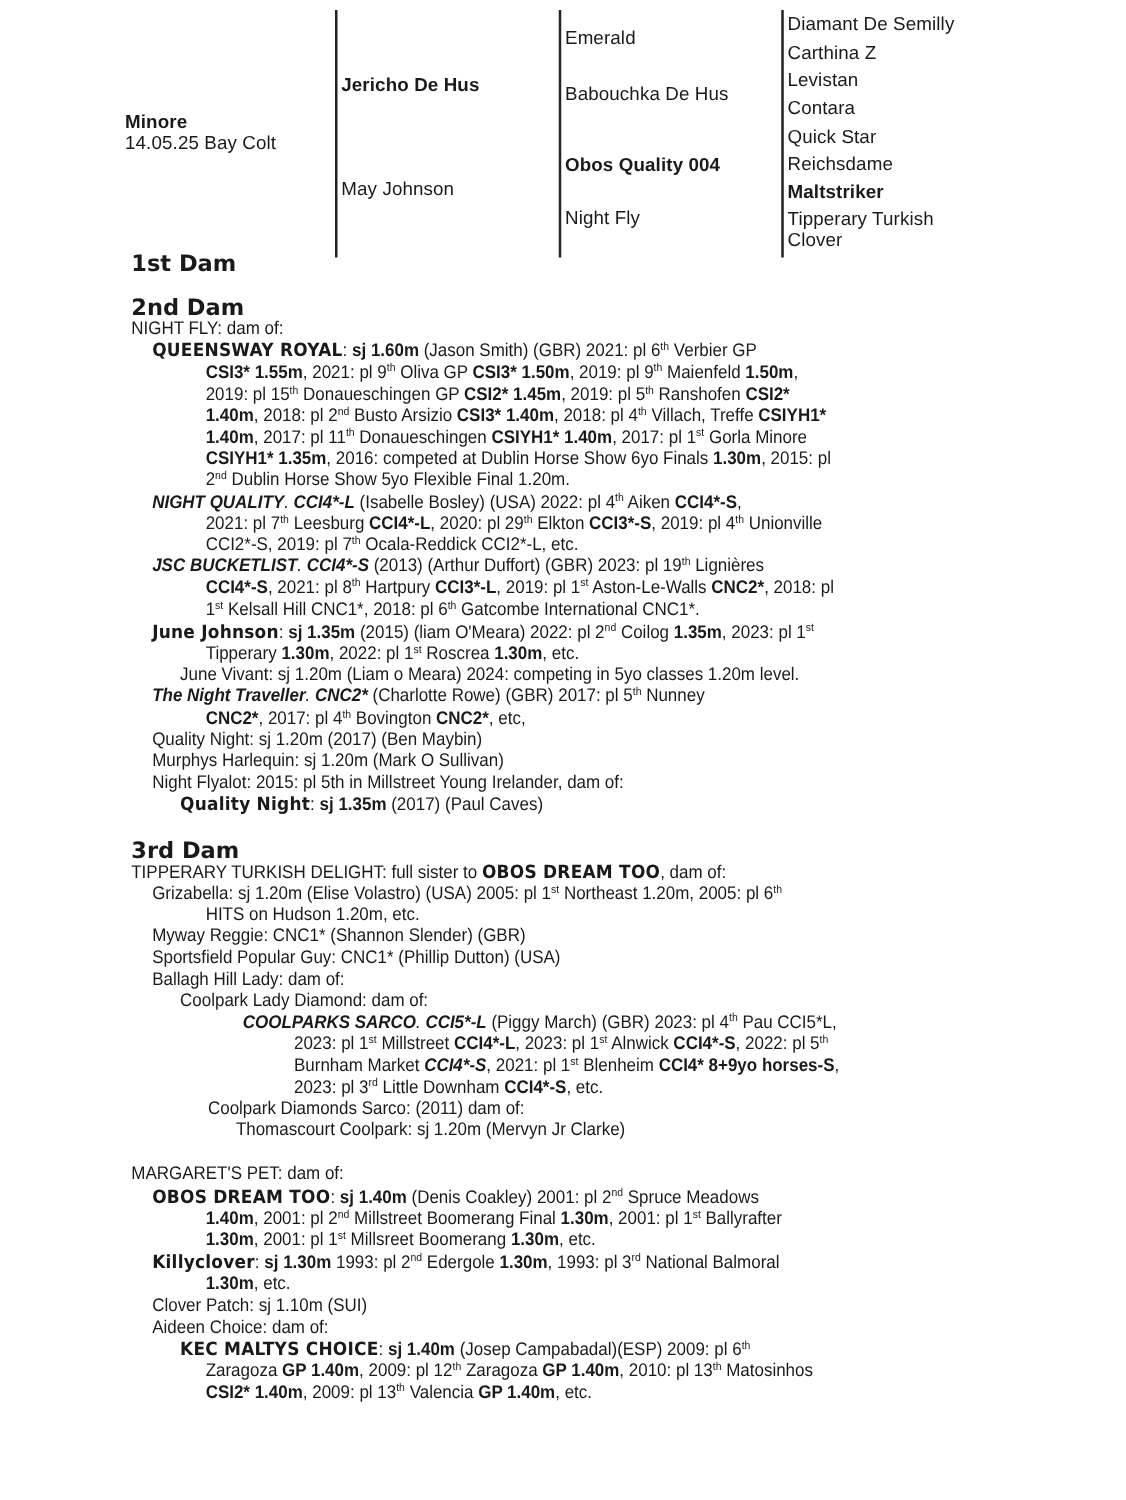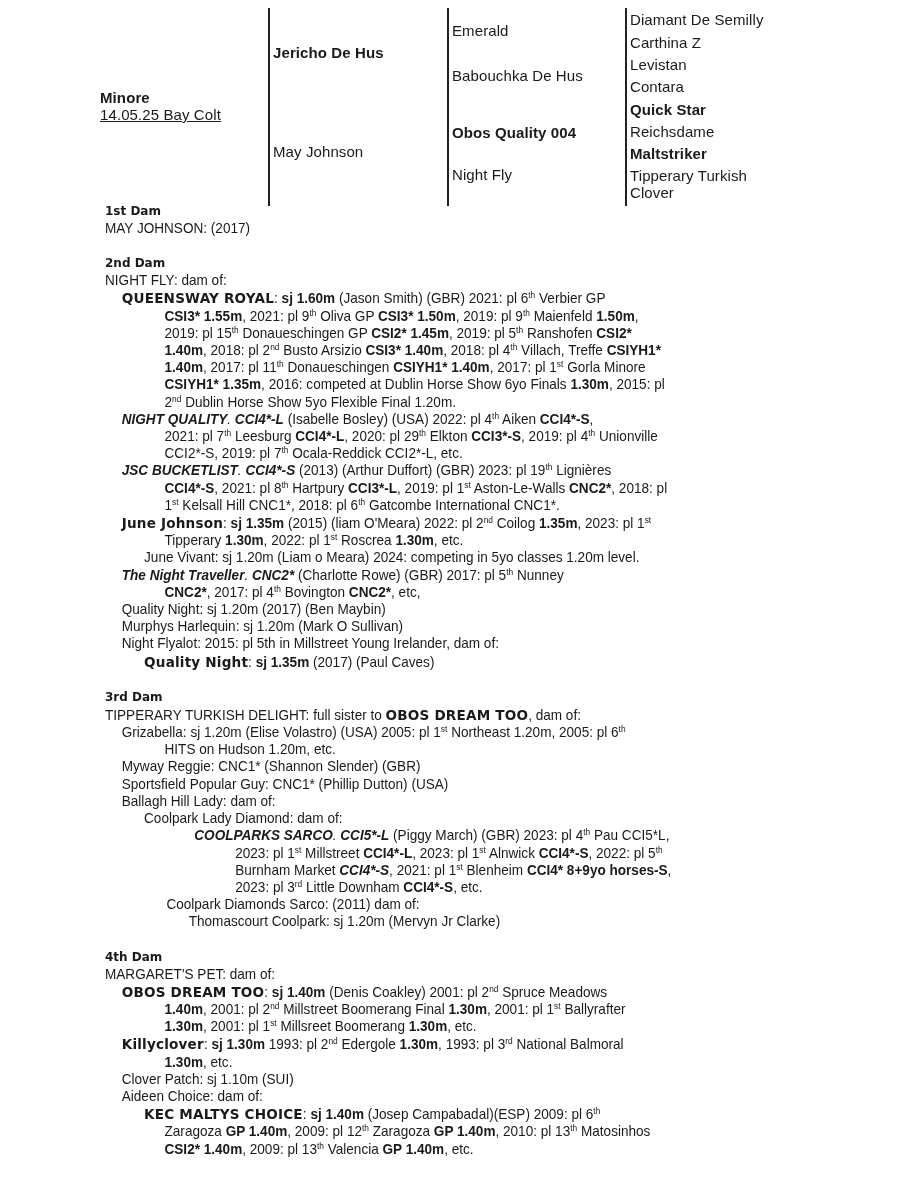--- a/index.html
+++ b/index.html
@@ -42,7 +42,7 @@
   <div class="ped-text b" style="left:100px; top:89px;">Minore</div>
   <div class="ped-text" style="left:100px; top:106px;text-decoration:underline;">14.05.25 Bay Colt</div>
 
-  <div class="ped-text b" style="left:273px; top:44px;">Jericho De Hus</div>
+  <div class="ped-text b" style="left:273px; top:60px;">Jericho De Hus</div>
   <div class="ped-text" style="left:273px; top:143px;">May Johnson</div>
 
   <div class="ped-text" style="left:452px; top:22px;">Emerald</div>

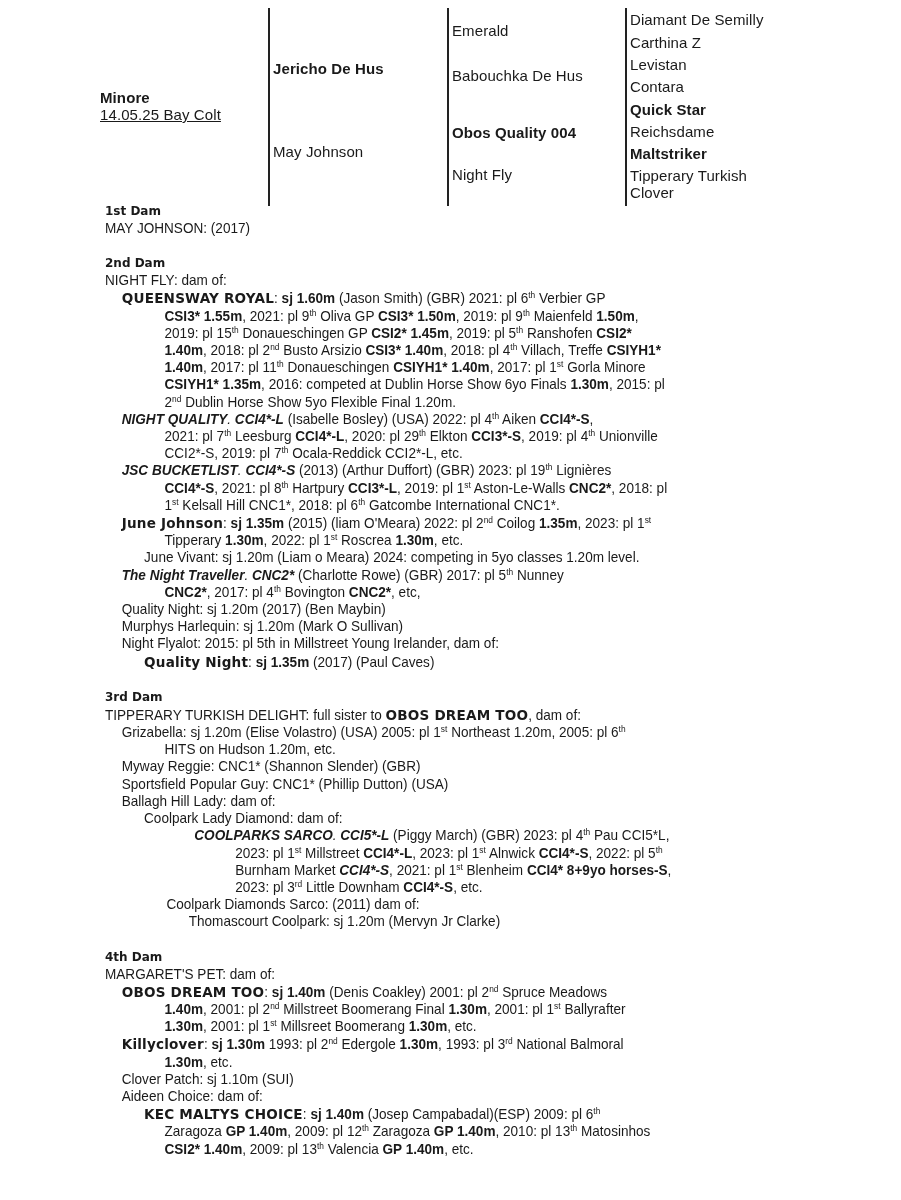--- a/index.html
+++ b/index.html
@@ -40,7 +40,7 @@
   <div class="vline" style="left:625px; top:8px; height:198px;"></div>
 
   <div class="ped-text b" style="left:100px; top:89px;">Minore</div>
-  <div class="ped-text" style="left:100px; top:106px;text-decoration:underline;">14.05.25 Bay Colt</div>
+  <div class="ped-text" style="left:100px; top:106px;">14.05.25 Bay Colt</div>
 
   <div class="ped-text b" style="left:273px; top:60px;">Jericho De Hus</div>
   <div class="ped-text" style="left:273px; top:143px;">May Johnson</div>

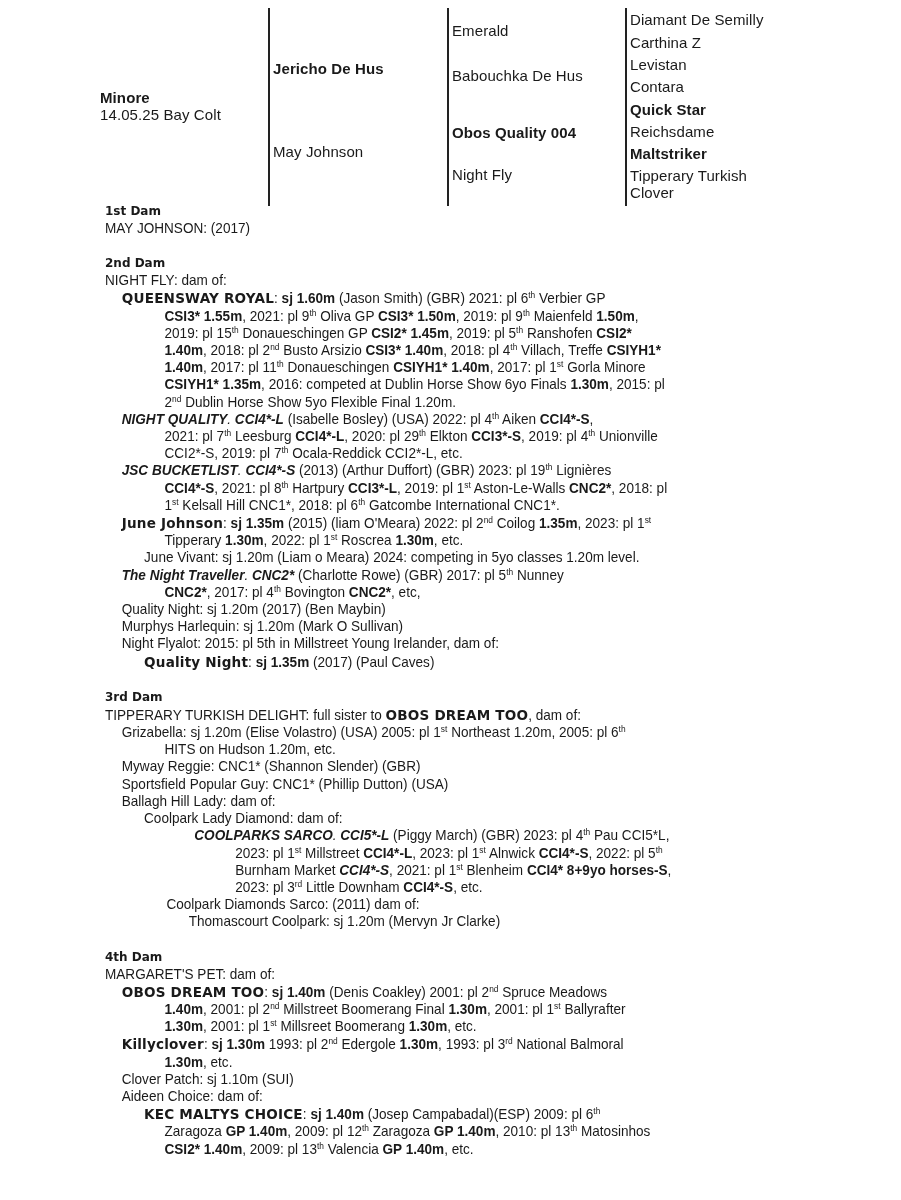--- a/index.html
+++ b/index.html
@@ -54,7 +54,7 @@
   <div class="ped-text" style="left:630px; top:34px;">Carthina Z</div>
   <div class="ped-text" style="left:630px; top:56px;">Levistan</div>
   <div class="ped-text" style="left:630px; top:78px;">Contara</div>
-  <div class="ped-text" style="left:630px; top:101px;font-weight:bold;">Quick Star</div>
+  <div class="ped-text" style="left:630px; top:101px;">Quick Star</div>
   <div class="ped-text" style="left:630px; top:123px;">Reichsdame</div>
   <div class="ped-text b" style="left:630px; top:145px;">Maltstriker</div>
   <div class="ped-text" style="left:630px; top:167px;">Tipperary Turkish</div>

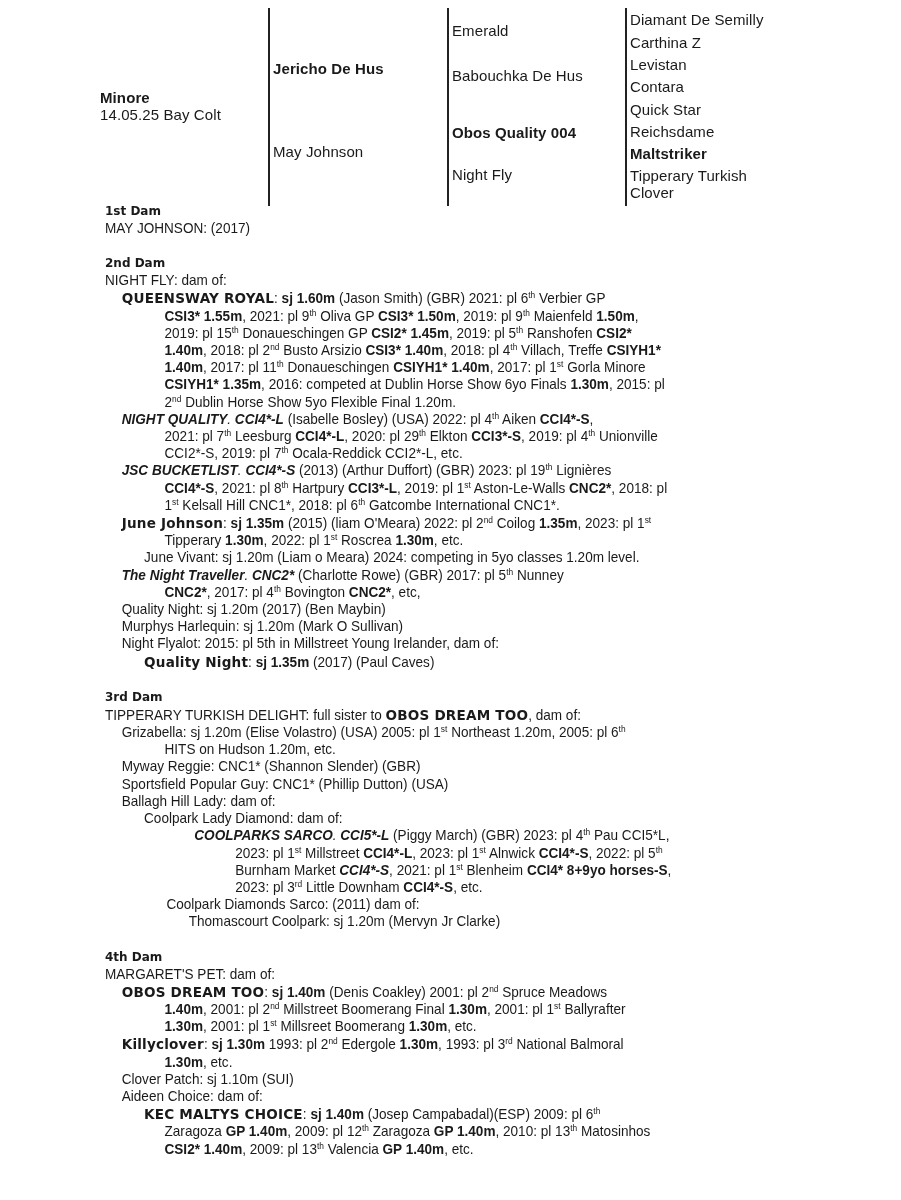--- a/index.html
+++ b/index.html
@@ -18,7 +18,7 @@
   sup { font-size: 9px; line-height: 0; vertical-align: 5px; }
 
   .doc { position: absolute; left: 105px; top: 203px; width: 720px; font-size: 14.6px; line-height: 17.2px; }
-  .sec-head { font-family: "DejaVu Sans", sans-serif; font-weight: bold; font-size: 12px; line-height: 17px; }
+  .sec-head { font-family: "DejaVu Sans", sans-serif; font-weight: bold; font-size: 18px; line-height: 17px; }
   .sec { margin-bottom: 18px; }
   .line { transform: scaleX(0.93); transform-origin: left; white-space: nowrap; }
   .l0 { padding-left: 0; }

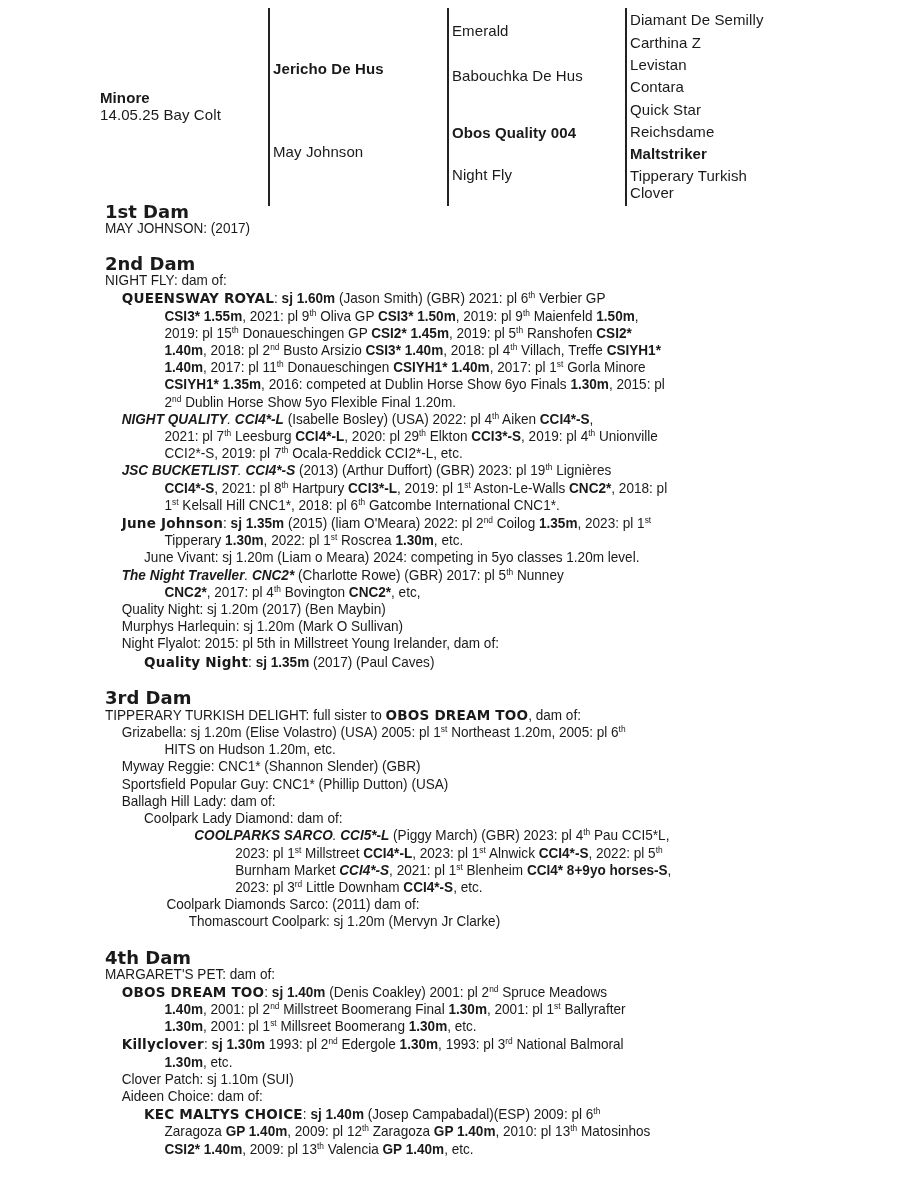--- a/index.html
+++ b/index.html
@@ -64,9 +64,6 @@
 <div class="doc">
   <div class="sec">
     <div class="sec-head">1st Dam</div>
-    <div class="sec-body">
-        <div class="line l0"><span>MAY JOHNSON: (2017)</span></div>
-      </div>
   </div>
   <div class="sec">
     <div class="sec-head">2nd Dam</div>

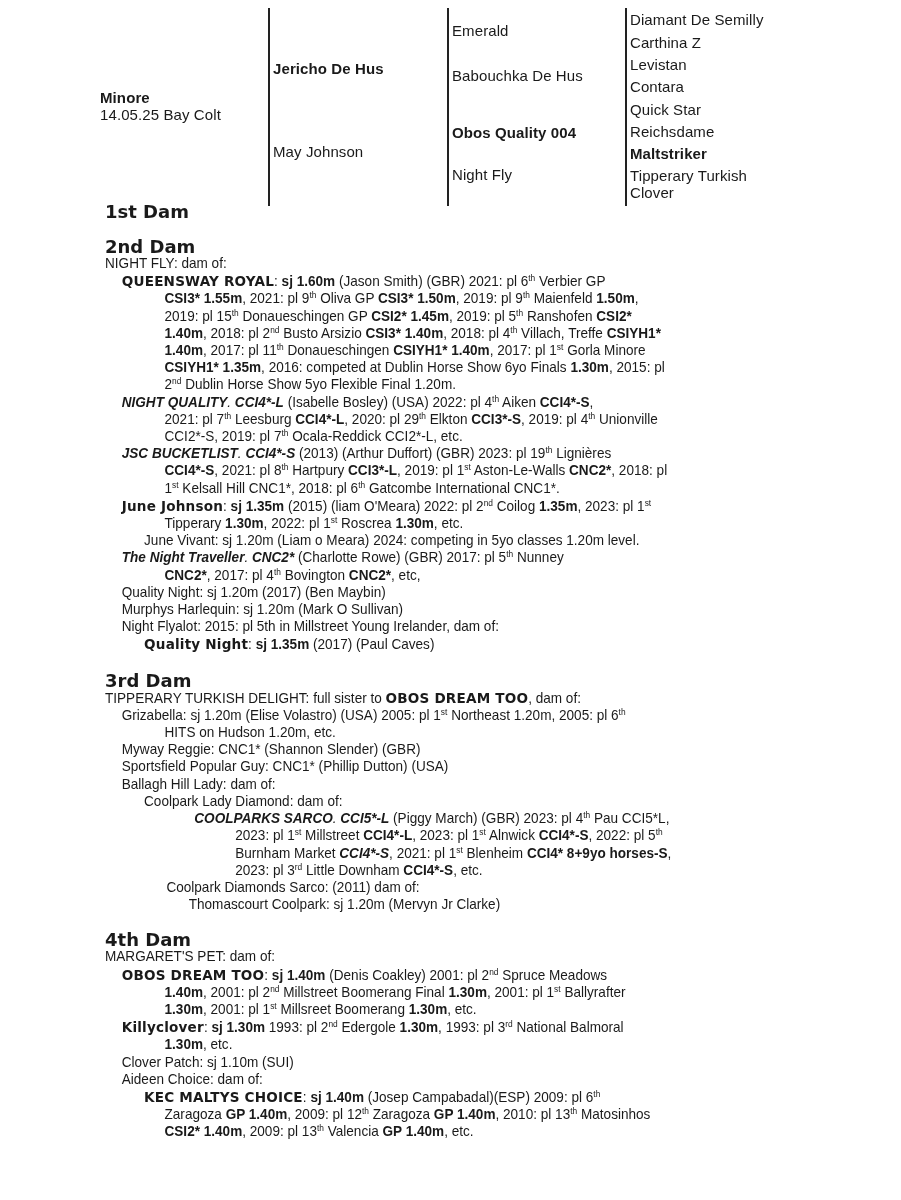--- a/index.html
+++ b/index.html
@@ -112,7 +112,6 @@
       </div>
   </div>
   <div class="sec">
-    <div class="sec-head">4th Dam</div>
     <div class="sec-body">
         <div class="line l0"><span>MARGARET'S PET: dam of:</span></div>
         <div class="line l1"><span class="wide">OBOS DREAM TOO</span><span>: </span><span class="b">sj 1.40m</span><span> (Denis Coakley) 2001: pl 2</span><sup>nd</sup><span> Spruce Meadows</span></div>

